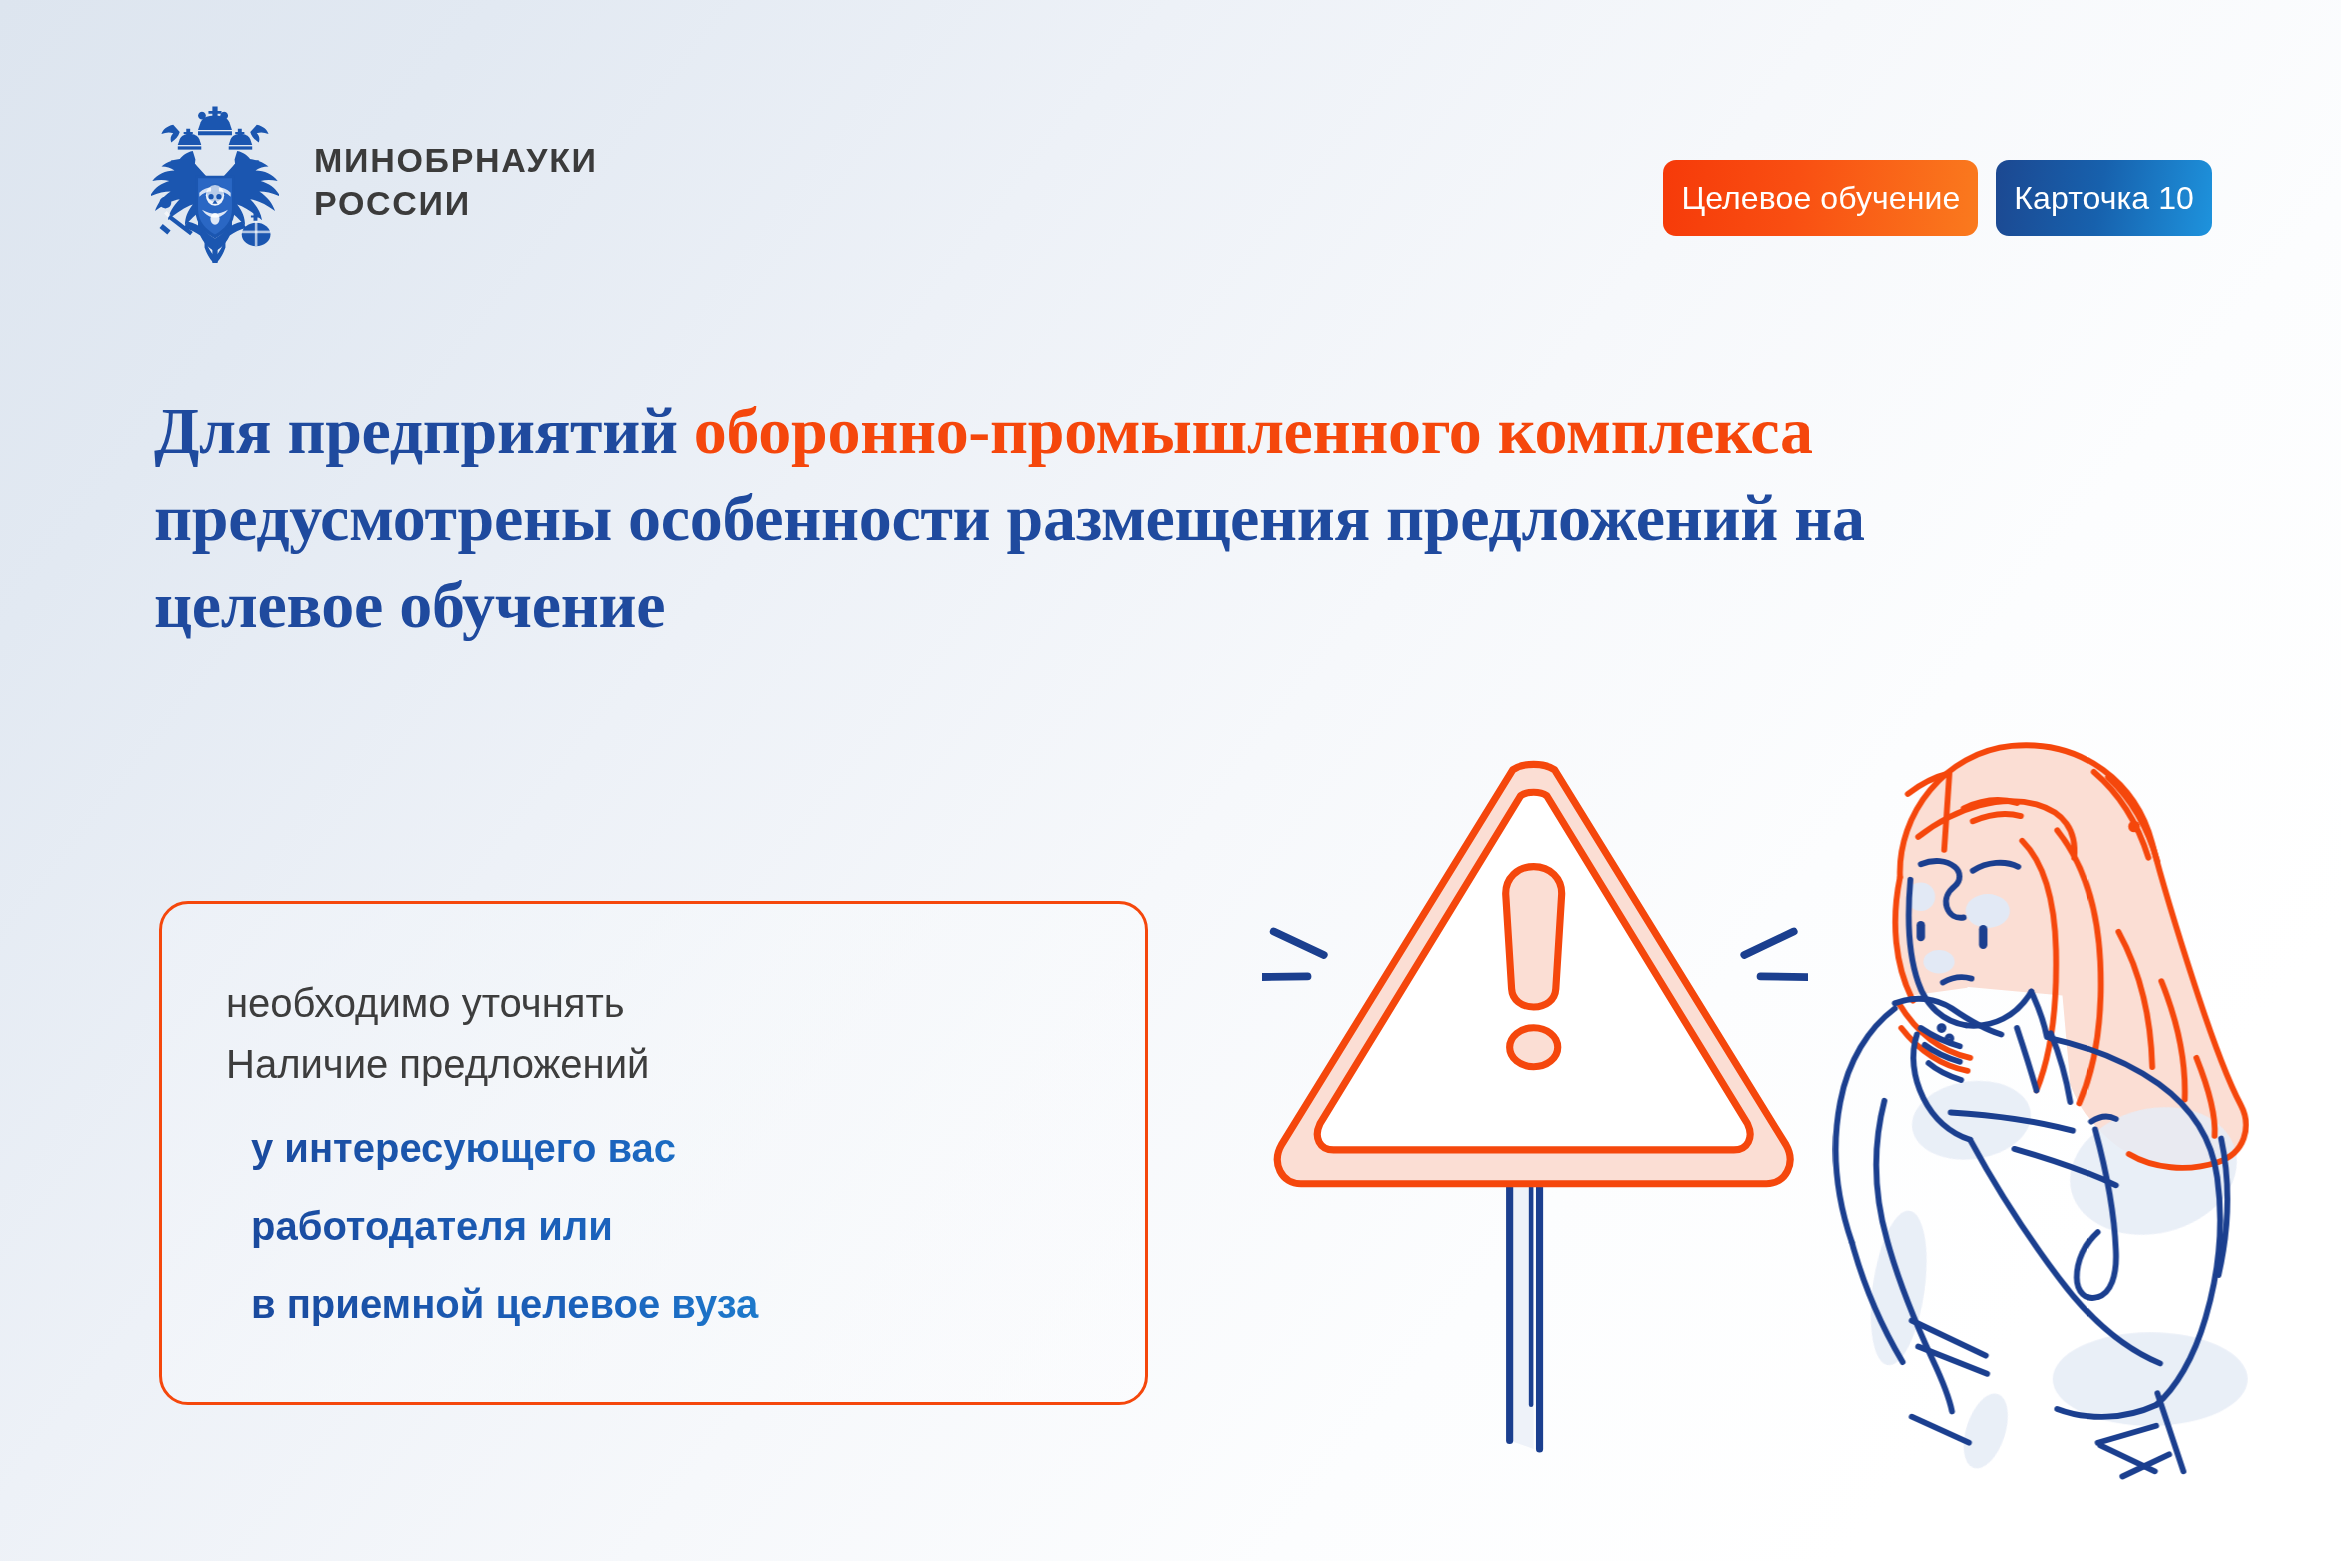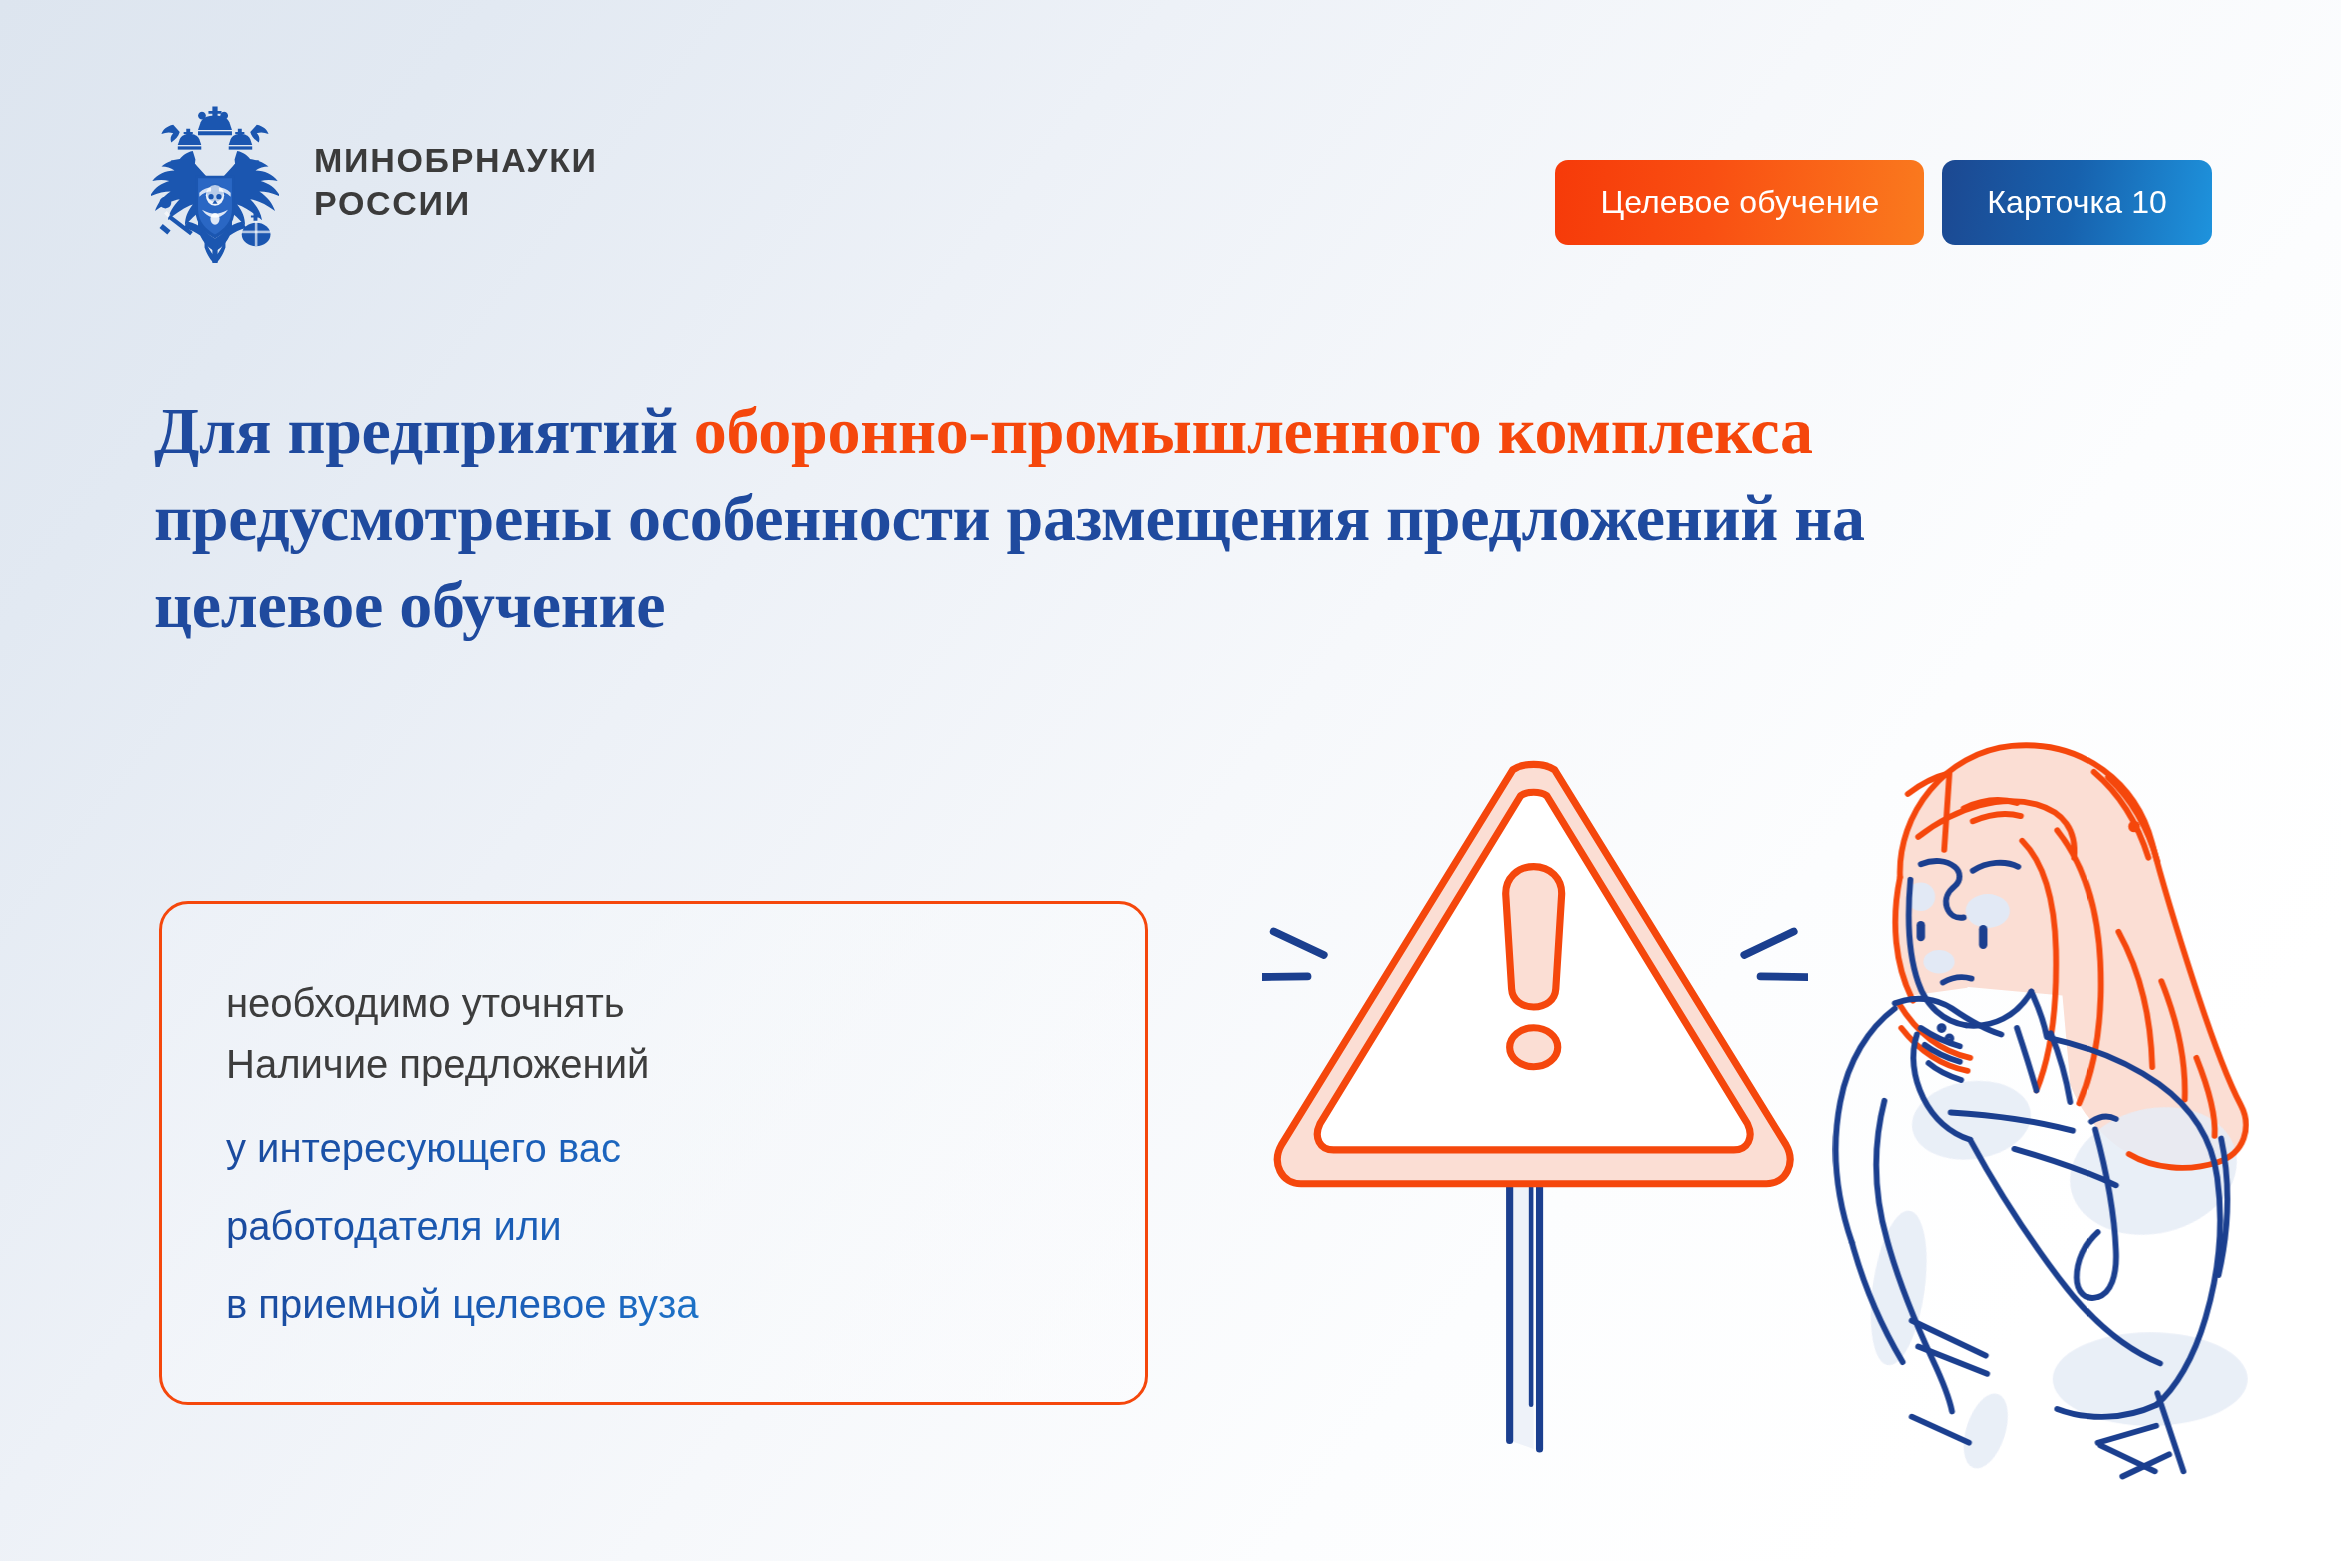--- a/index.html
+++ b/index.html
@@ -82,7 +82,7 @@
     display: flex;
     align-items: center;
     justify-content: center;
-    height: 85px;
+    height: 76px;
     border-radius: 13px;
     color: #ffffff;
     font-family: "Liberation Sans", sans-serif;
@@ -90,7 +90,7 @@
     font-size: 32px;
     letter-spacing: 0.1px;
     white-space: nowrap;
-    padding: 0 45px;
+    padding: 0 18px;
     box-sizing: border-box;
   }
   .badge--topic {

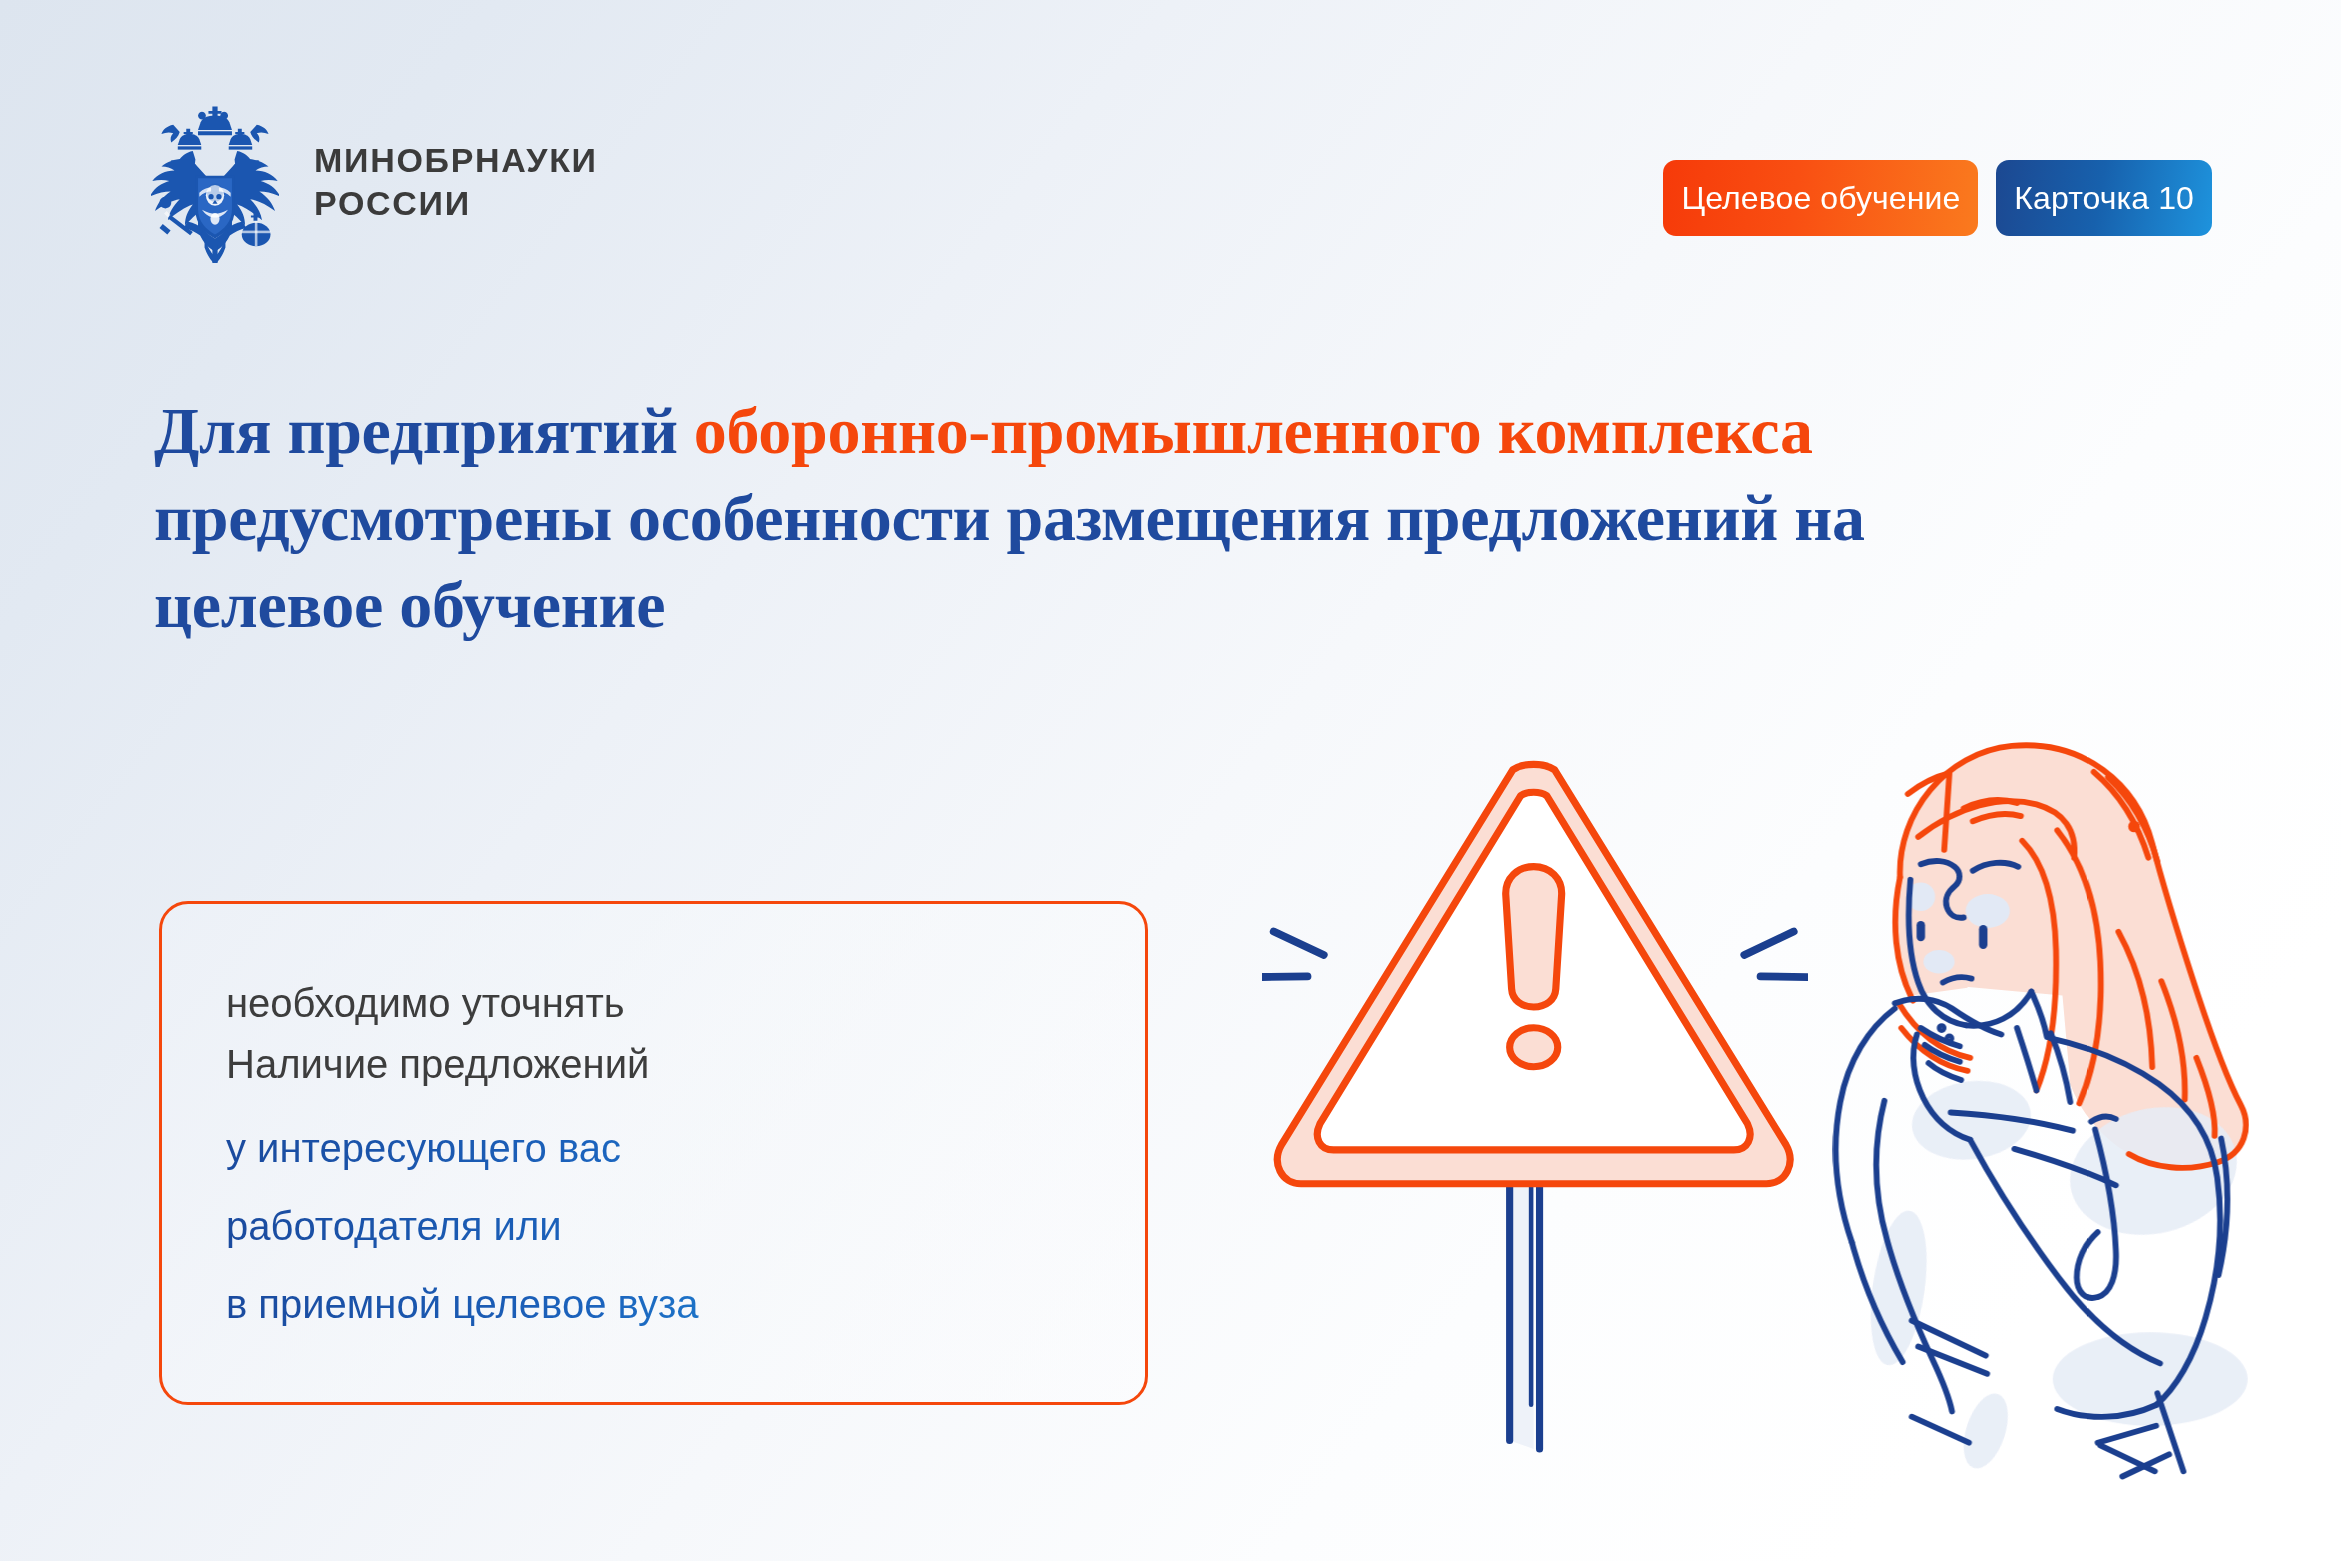--- a/index.html
+++ b/index.html
@@ -147,11 +147,12 @@
   }
   .card-line.plain + .card-line.plain { margin-top: 0; }
   .card-line.accent {
-    font-weight: 400;
+    font-weight: 700;
     background: linear-gradient(90deg, #1a4a9e 0%, #1b63bd 42%, #1f8ad6 72%, #22a8ee 100%);
     -webkit-background-clip: text;
     background-clip: text;
     color: transparent;
+    margin-left: 25px;
     -webkit-text-fill-color: transparent;
   }
   .card-line.accent.l1 { margin-top: 23.4px; }

